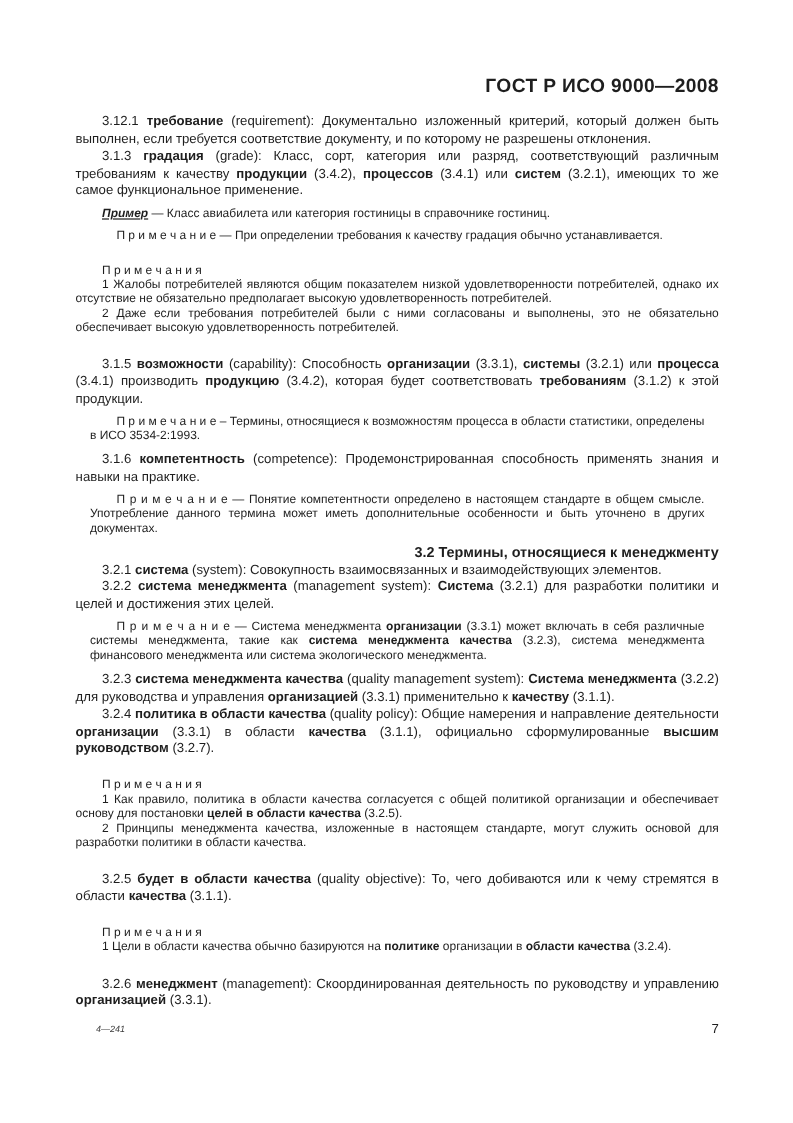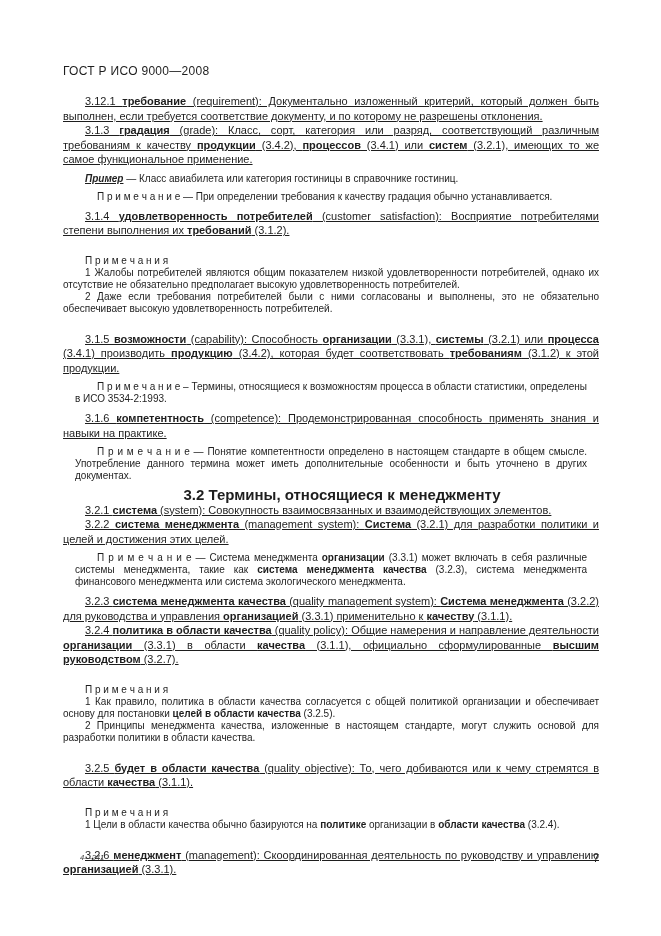--- a/index.html
+++ b/index.html
@@ -21,9 +21,9 @@
     top: 64px;
     left: 63px;
     width: 536px;
-    text-align: left;
-    font-weight: normal;
-    font-size: 12px;
+    text-align: right;
+    font-weight: bold;
+    font-size: 16px;
     letter-spacing: 0.3px;
   }
   .content {

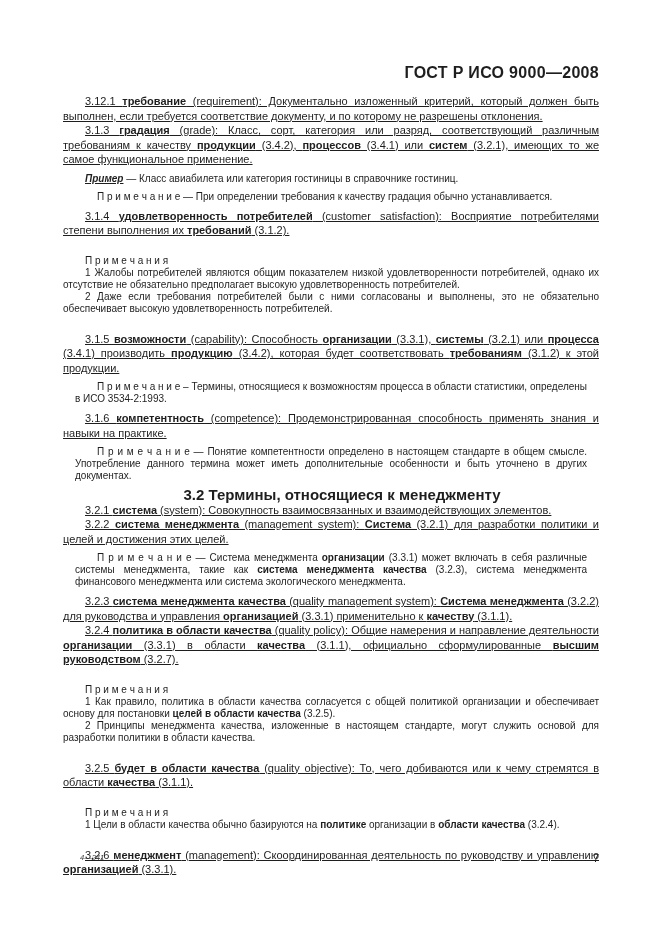--- a/index.html
+++ b/index.html
@@ -37,7 +37,6 @@
     line-height: 14.5px;
     text-align: justify;
     text-indent: 22px;
-    text-decoration: underline;
   }
   .blk-heading {
     font-size: 15px;

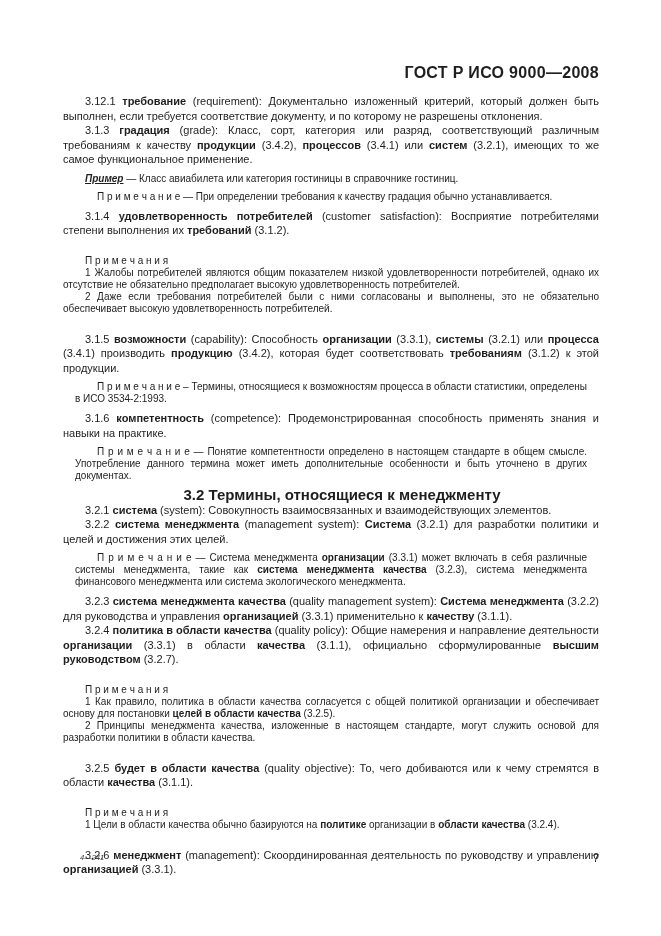--- a/index.html
+++ b/index.html
@@ -97,7 +97,6 @@
       <div class="blk-p"><span>3.1.3 </span><span class="b">градация</span><span> (grade): Класс, сорт, категория или разряд, соответствующий различным требованиям к качеству </span><span class="b">продукции</span><span> (3.4.2), </span><span class="b">процессов</span><span> (3.4.1) или </span><span class="b">систем</span><span> (3.2.1), имеющих то же самое функциональное применение.</span></div>
       <div class="blk-example"><span class="b i">Пример</span><span> — Класс авиабилета или категория гостиницы в справочнике гостиниц.</span></div>
       <div class="blk-note"><span>П р и м е ч а н и е — При определении требования к качеству градация обычно устанавливается.</span></div>
-      <div class="blk-p"><span>3.1.4 </span><span class="b">удовлетворенность потребителей</span><span> (customer satisfaction): Восприятие потребителями степени выполнения их </span><span class="b">требований</span><span> (3.1.2).</span></div>
       <div class="blk-notes">
         <div class="note-line"><span>П р и м е ч а н и я</span></div>
         <div class="note-line"><span>1 Жалобы потребителей являются общим показателем низкой удовлетворенности потребителей, однако их отсутствие не обязательно предполагает высокую удовлетворенность потребителей.</span></div>

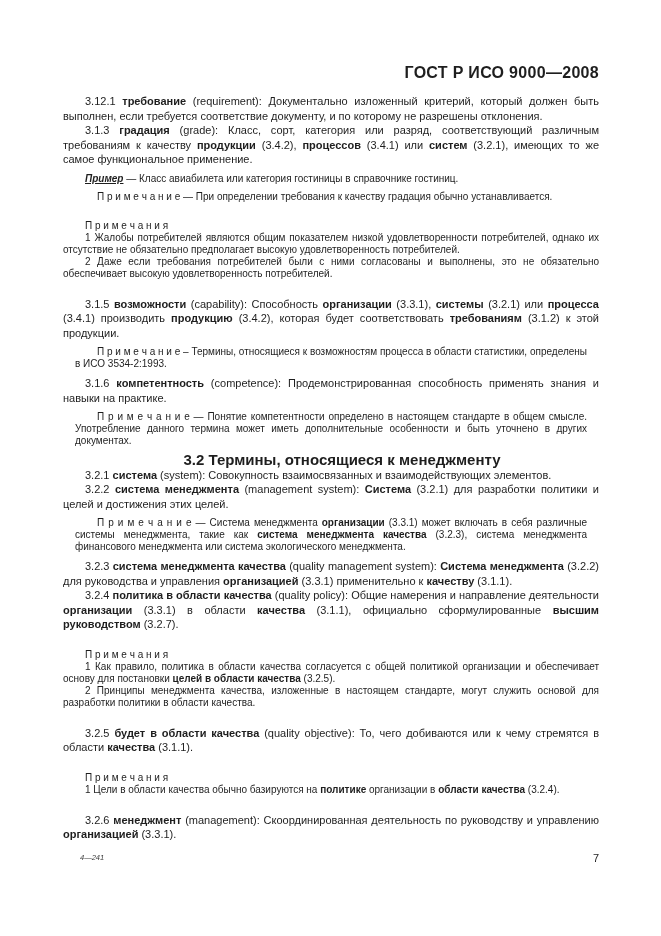--- a/index.html
+++ b/index.html
@@ -39,10 +39,10 @@
     text-indent: 22px;
   }
   .blk-heading {
-    font-size: 15px;
+    font-size: 12px;
     line-height: 14.5px;
     font-weight: bold;
-    text-align: center;
+    text-align: right;
     text-indent: 22px;
   }
   .blk-example {

